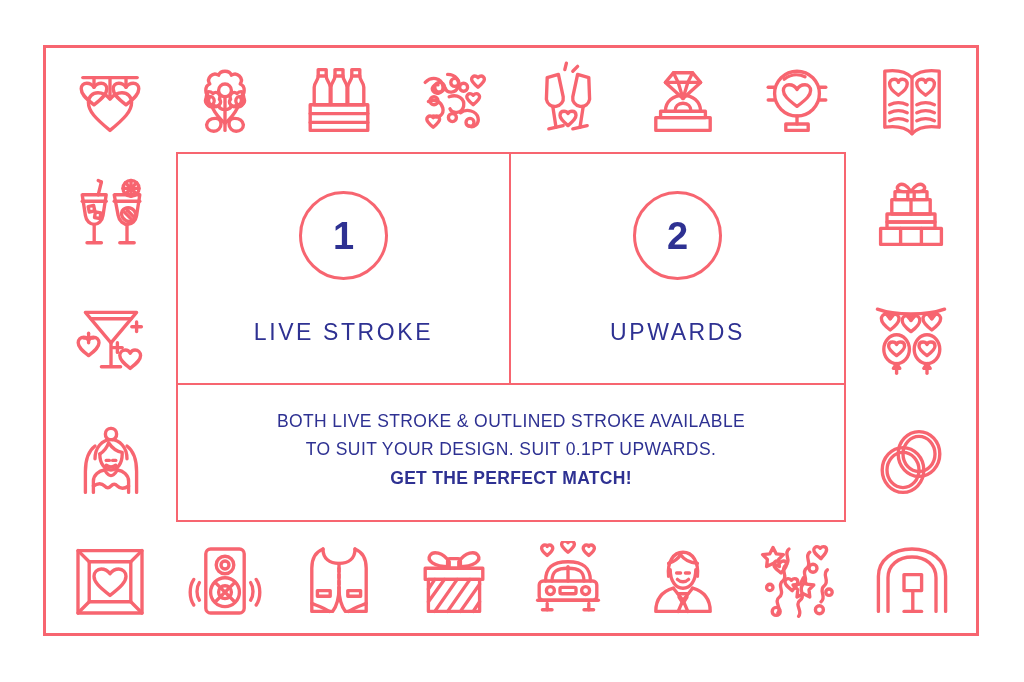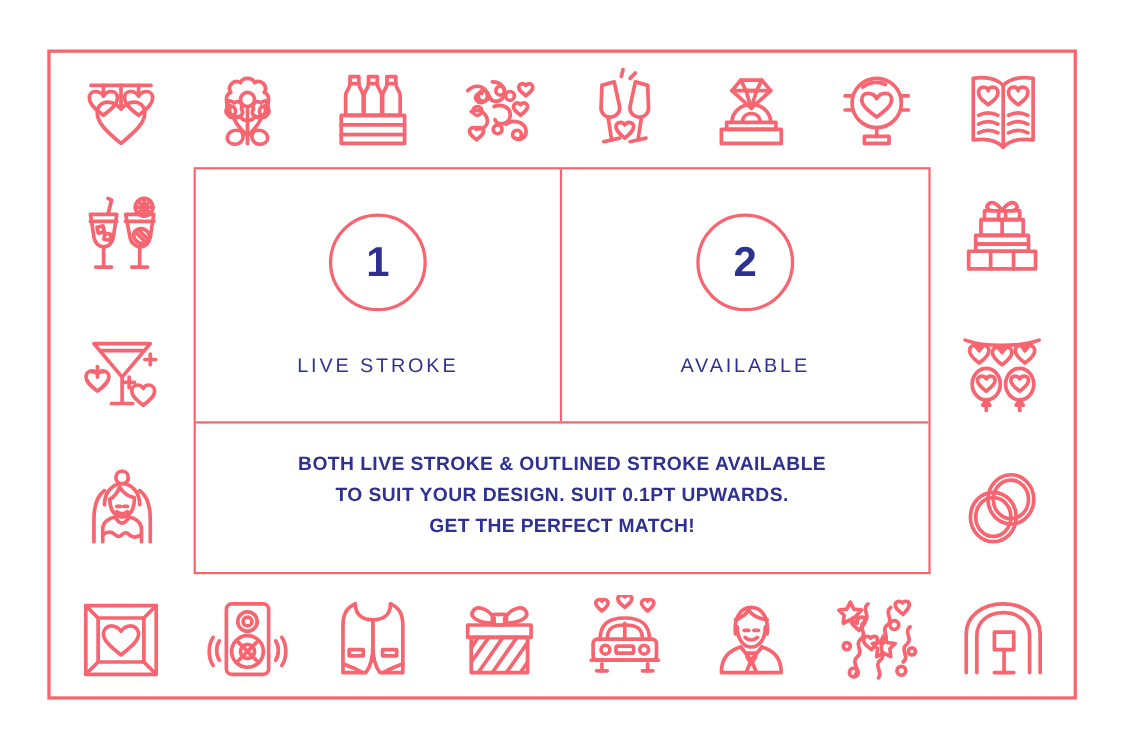--- a/index.html
+++ b/index.html
@@ -142,7 +142,7 @@
     letter-spacing: 0;
   }
   .panel-label {
-    font-size: 18px;
+    font-size: 23px;
     font-weight: 400;
     color: #2e3192;
     letter-spacing: 2.6px;

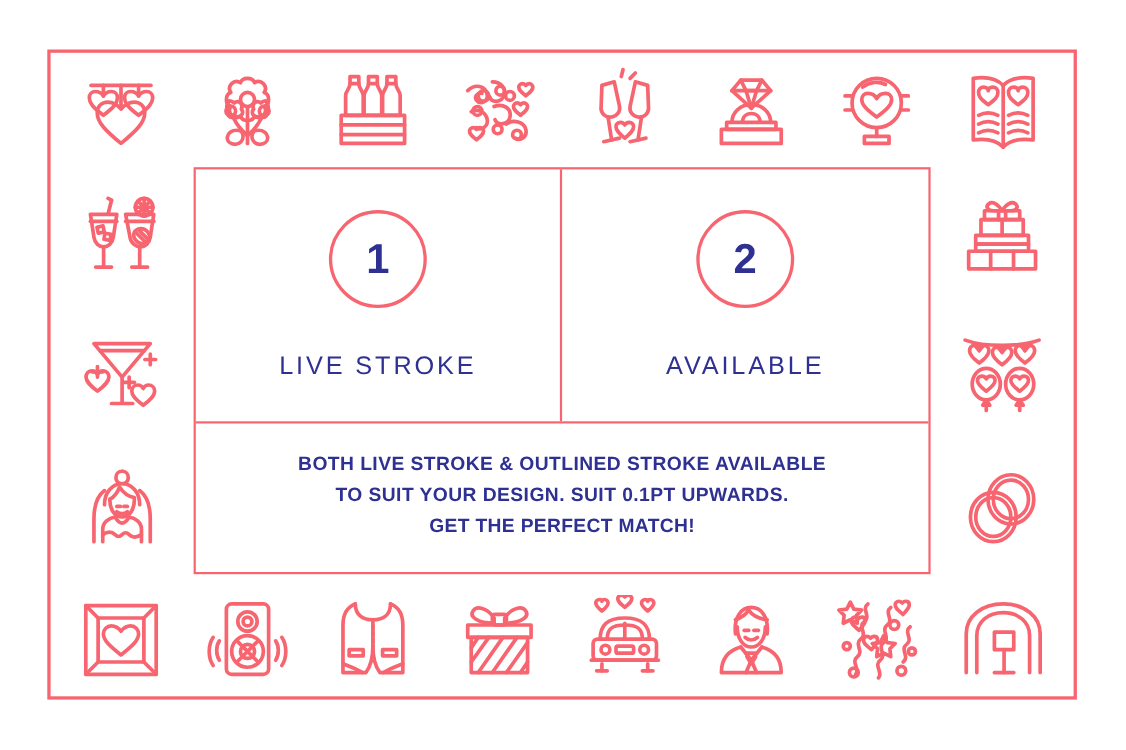--- a/index.html
+++ b/index.html
@@ -564,7 +564,7 @@
         <div class="badge-circle">
           <span class="badge-number">2</span>
         </div>
-        <div class="panel-label">AVAILABLE</div>
+        <div class="panel-label">UPWARDS</div>
       </div>
 
     </div>

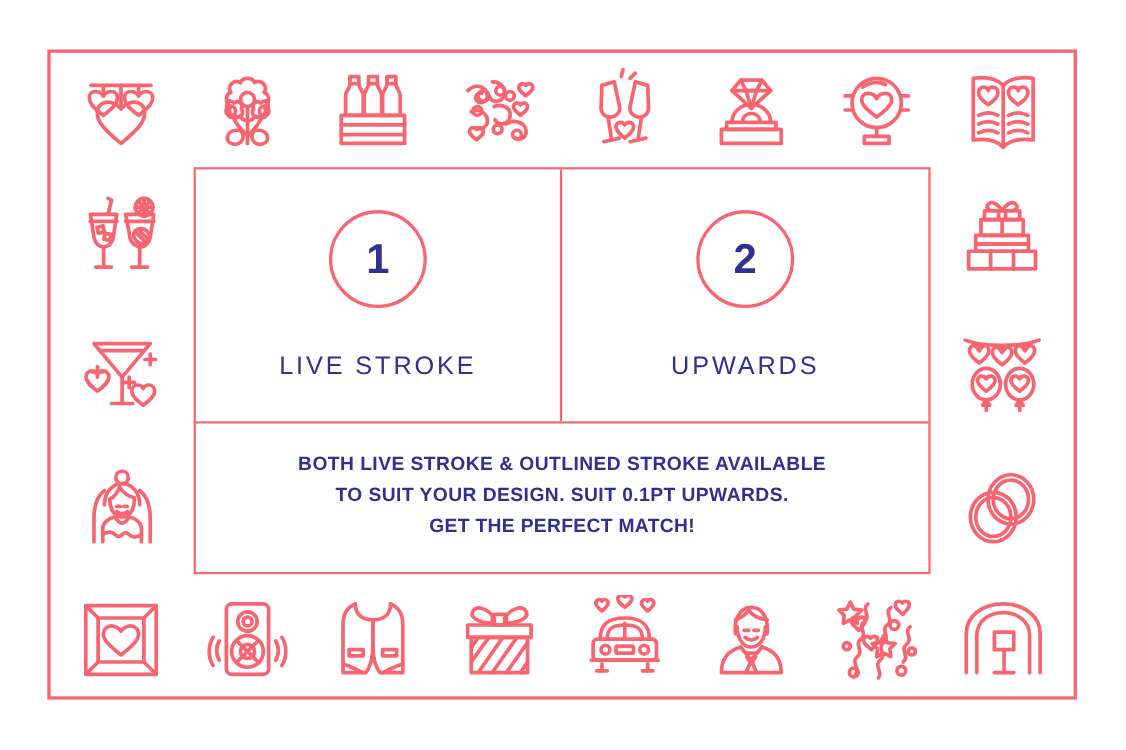--- a/index.html
+++ b/index.html
@@ -160,7 +160,7 @@
   }
   .caption-line {
     font-size: 17.5px;
-    font-weight: 700;
+    font-weight: 400;
     color: #2e3192;
     letter-spacing: 0.4px;
     line-height: 1.62;

